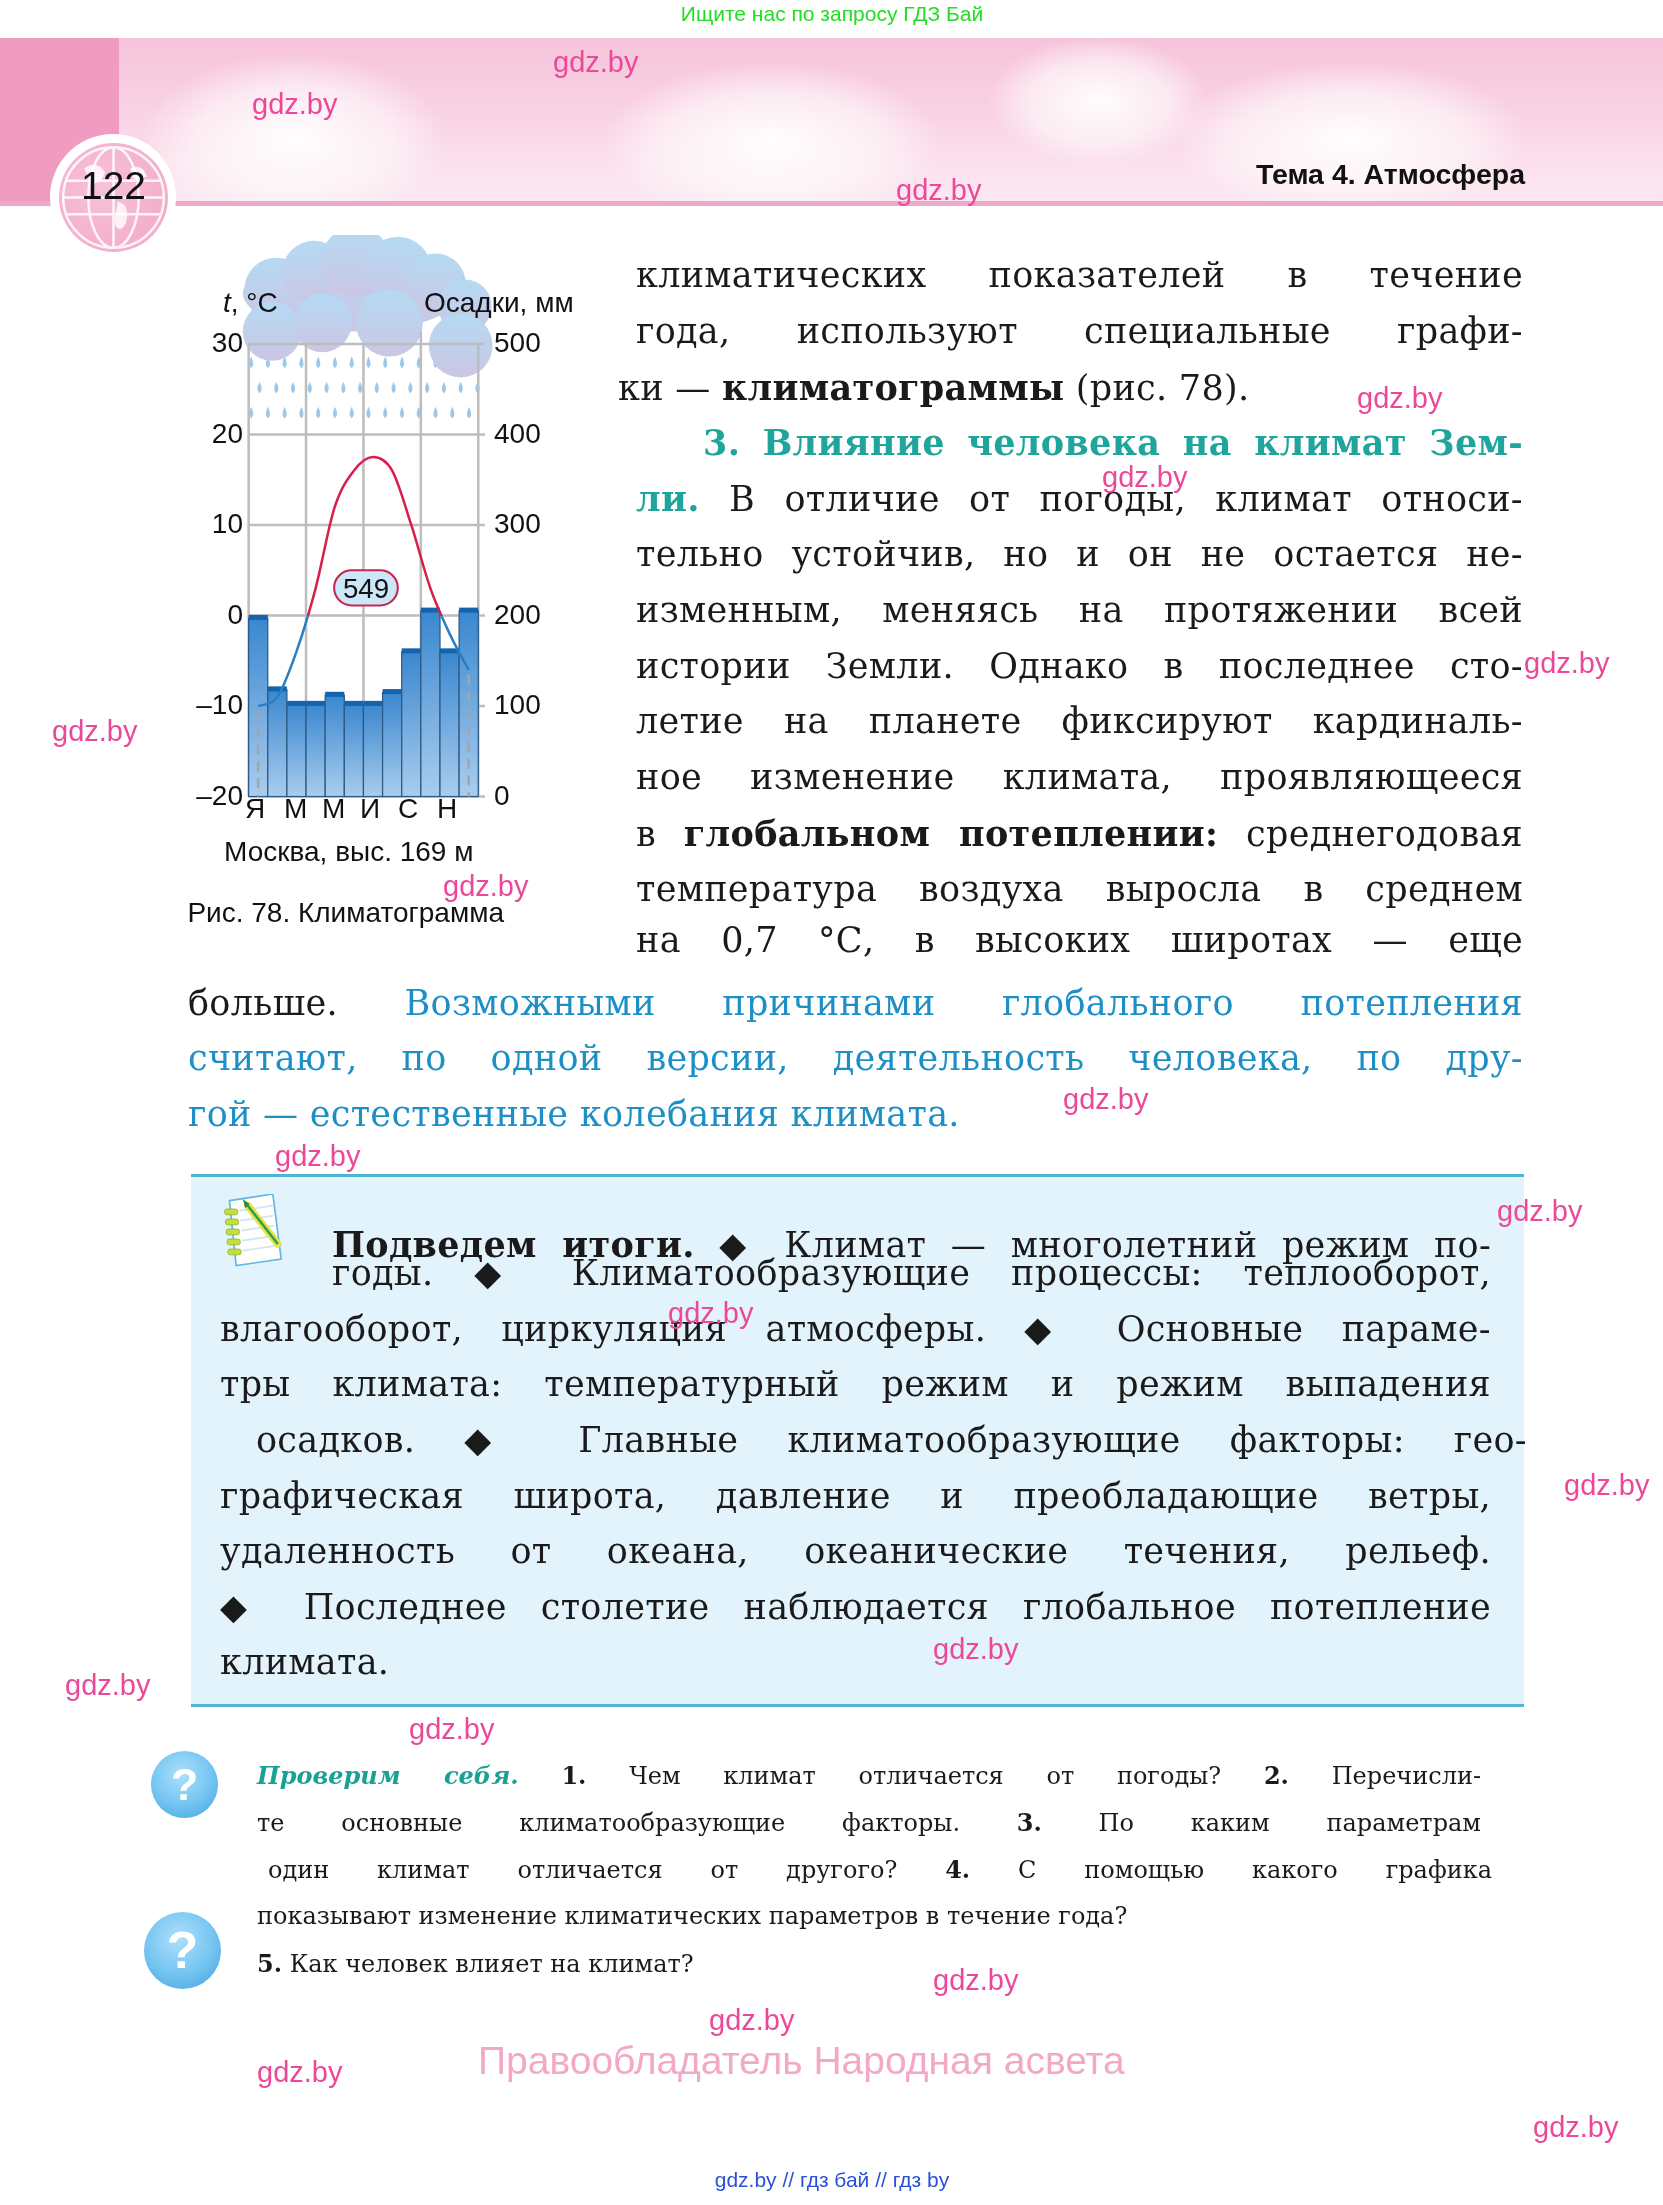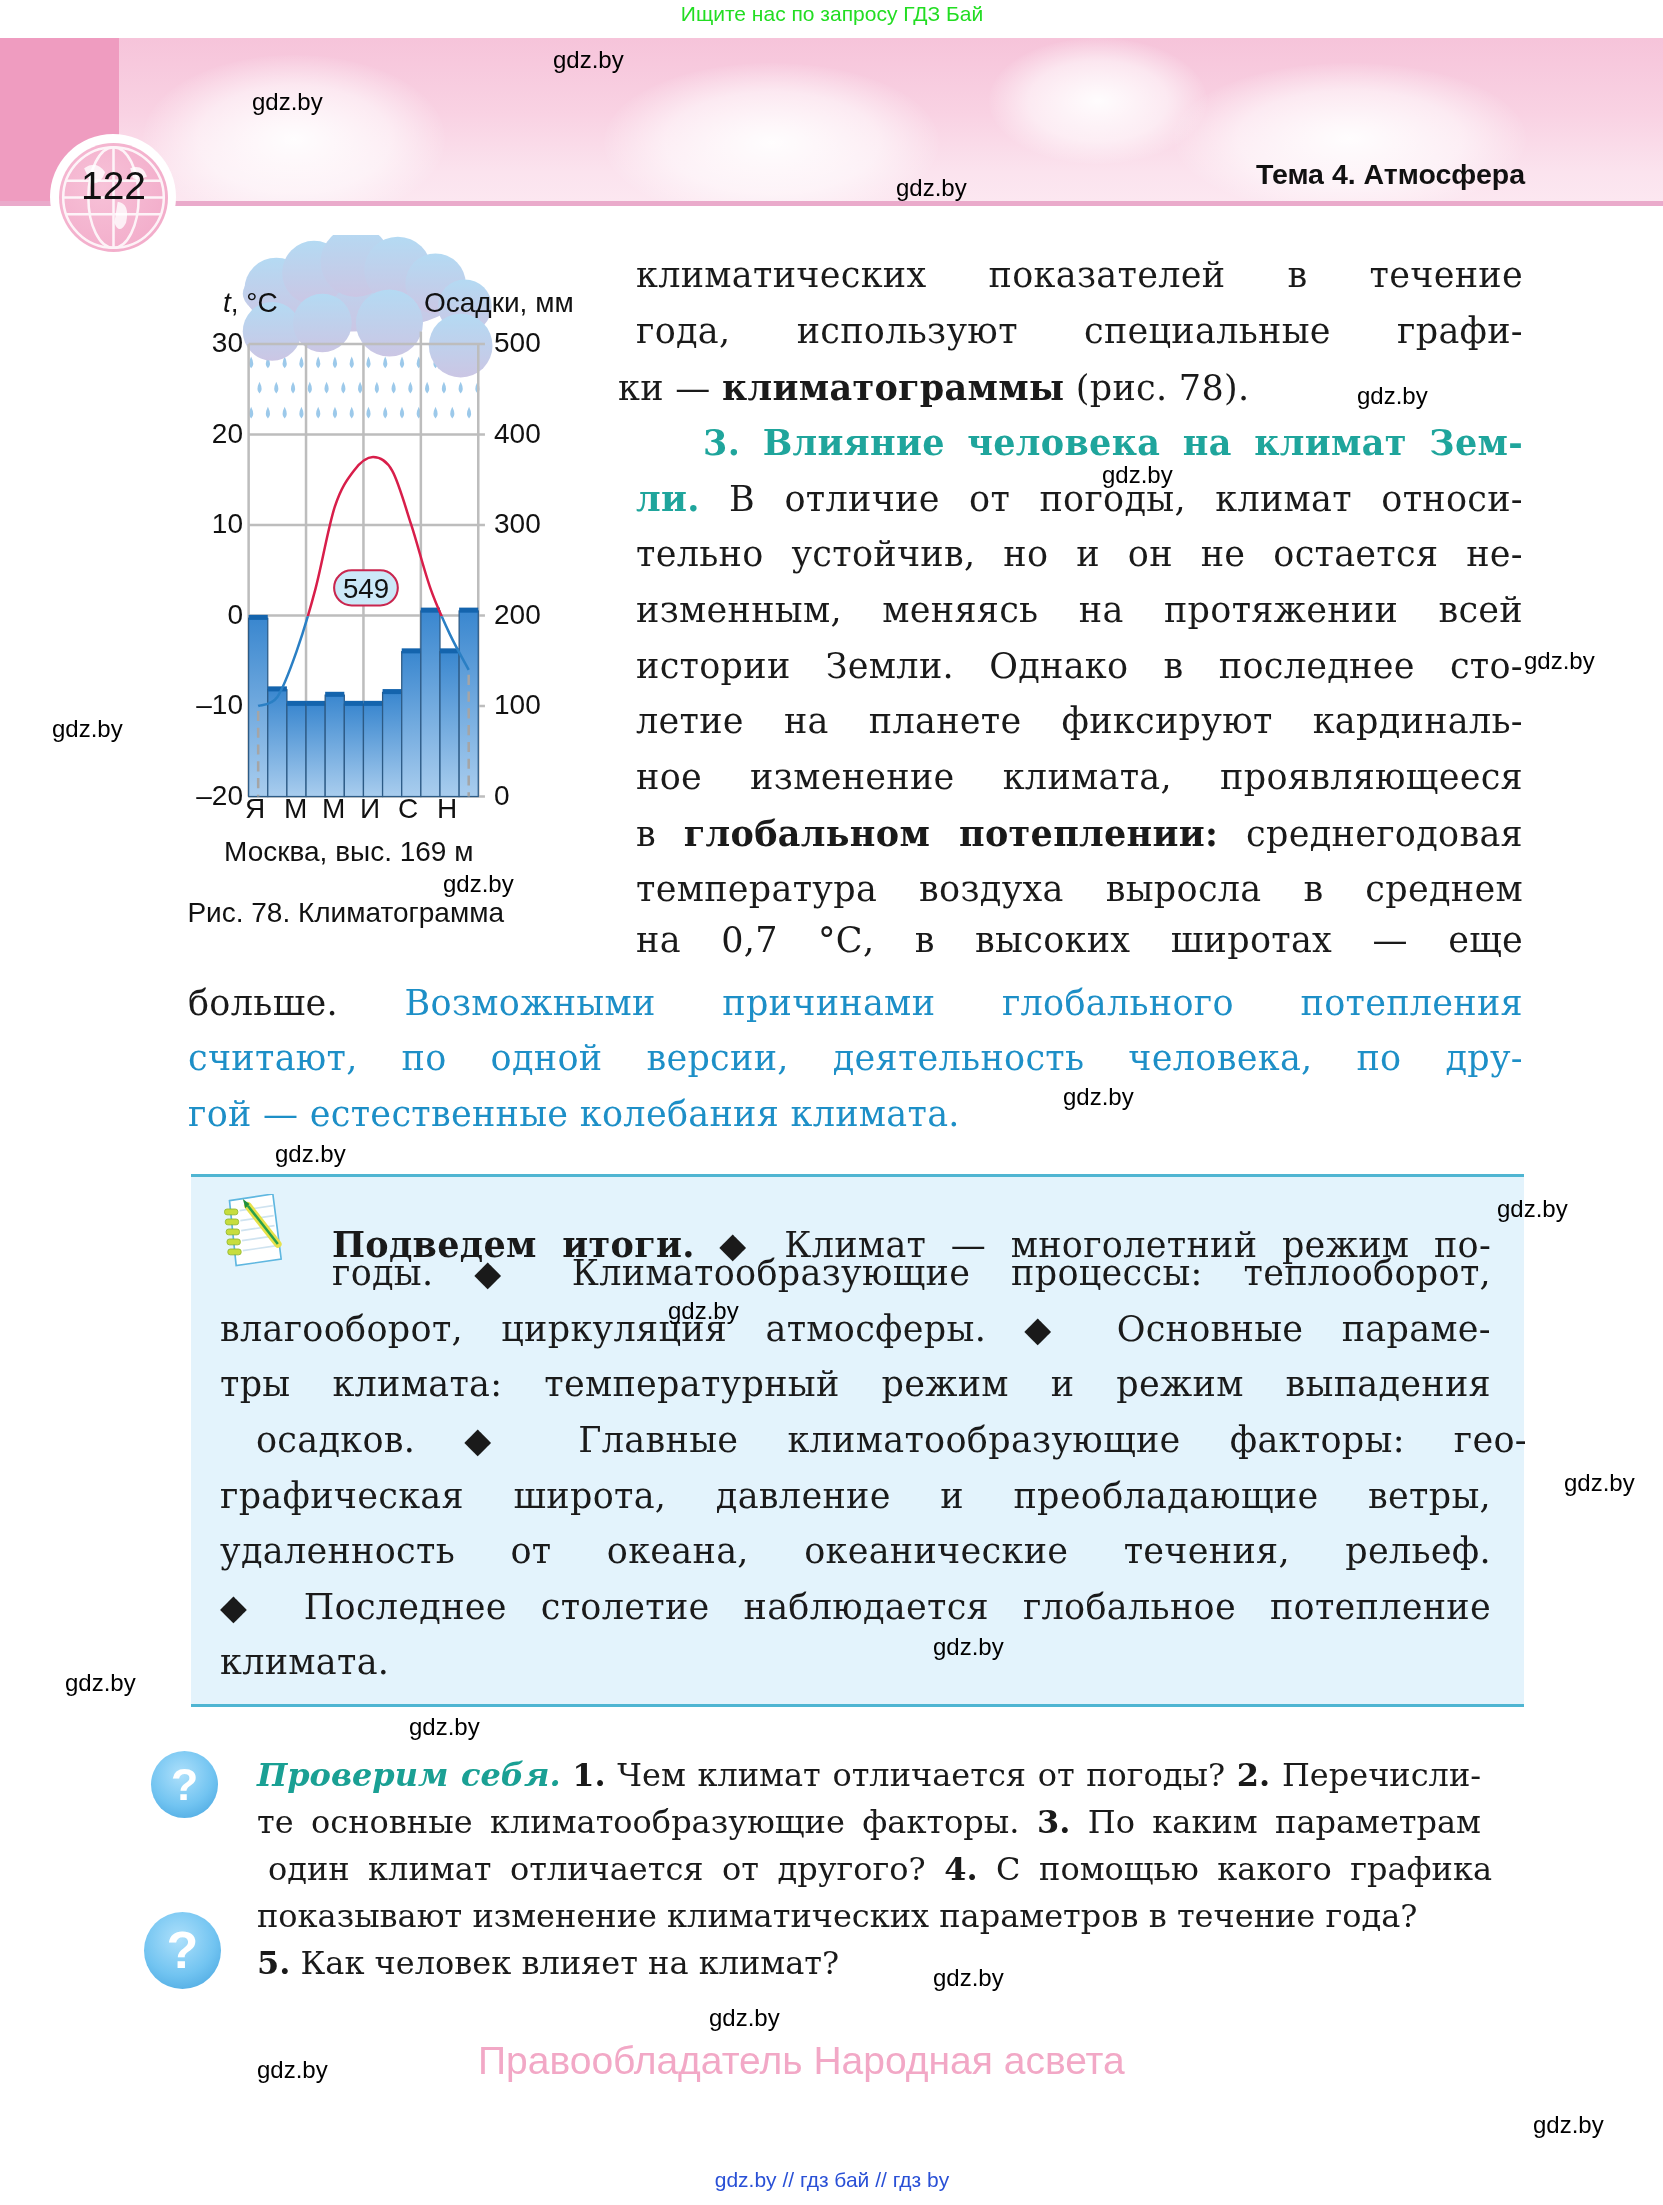--- a/index.html
+++ b/index.html
@@ -20,7 +20,7 @@
   #page-num{left:59px;top:164px;width:109px;text-align:center;font-size:39px;color:#111;}
   #topic{right:139px;top:158px;font-size:28.5px;font-weight:bold;color:#111;}
   
-  .wm{position:absolute;font-family:"Liberation Sans","DejaVu Sans",sans-serif;font-size:24px;color:#000000;}
+  .wm{position:absolute;font-family:"Liberation Sans","DejaVu Sans",sans-serif;font-size:29px;color:#ec4899;}
   
   .line{position:absolute;font-size:35px;line-height:55px;white-space:nowrap;letter-spacing:0.3px;}
   .just{text-align:justify;text-align-last:justify;}

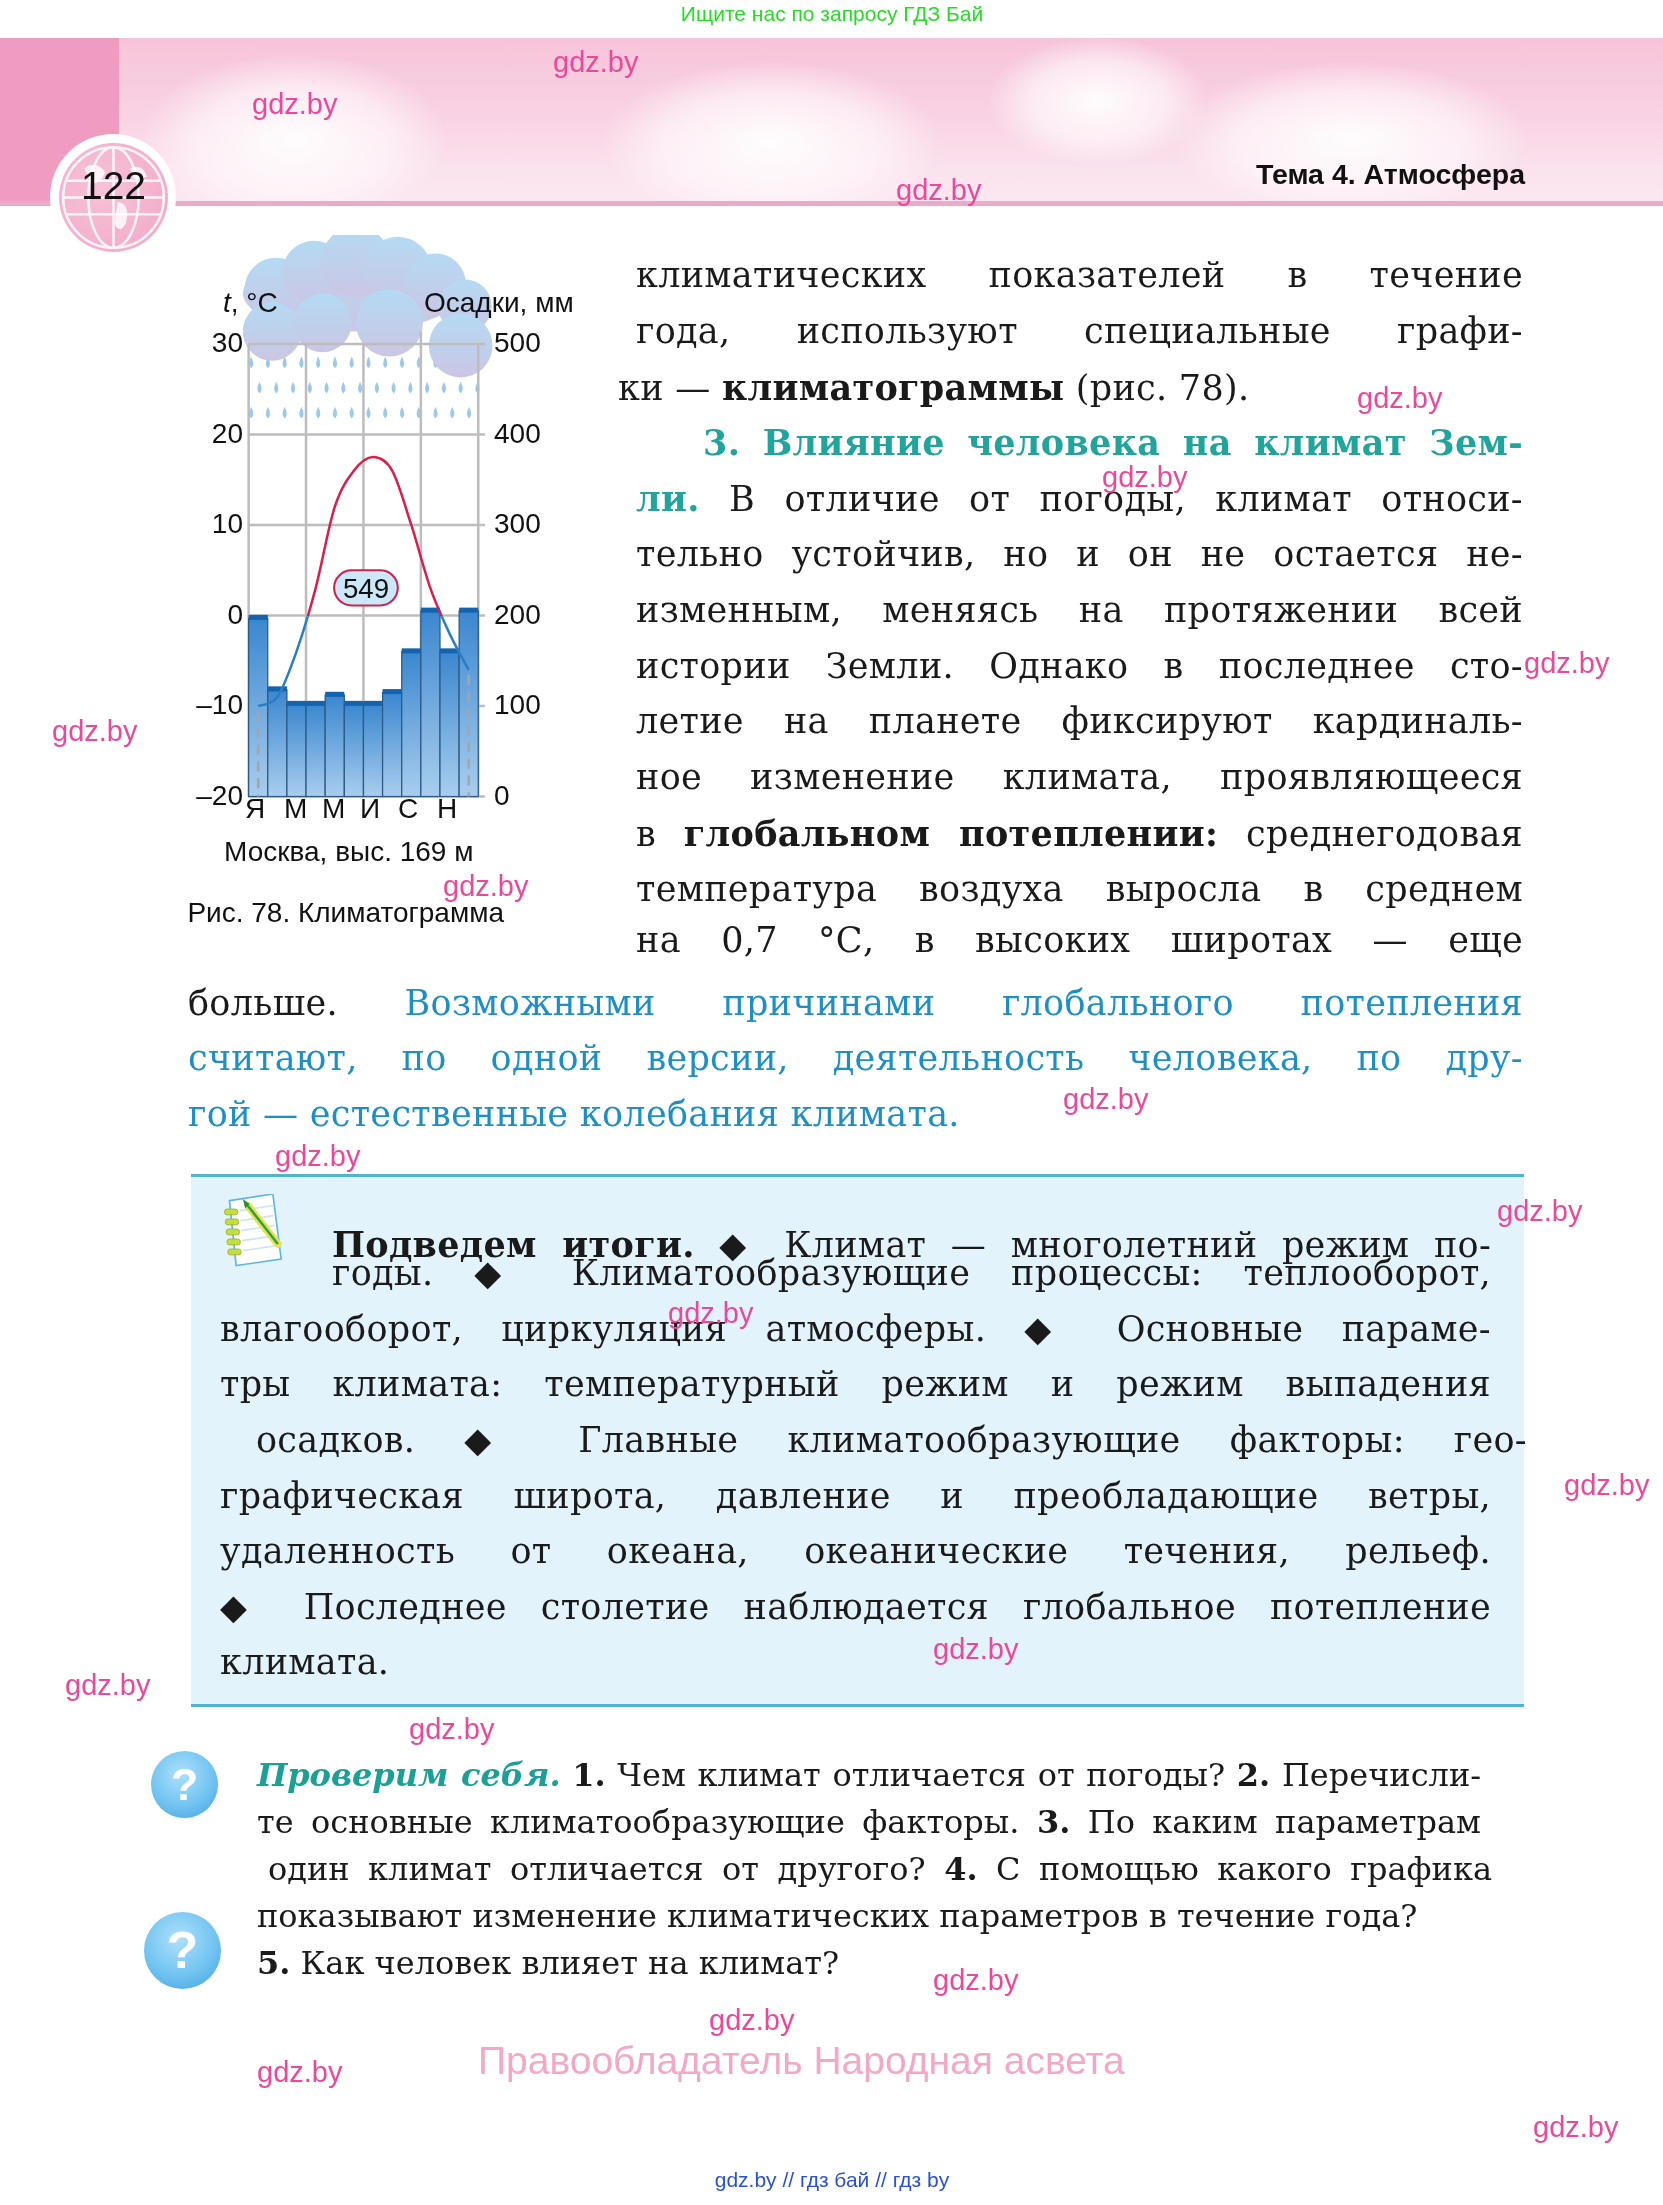--- a/index.html
+++ b/index.html
@@ -34,7 +34,7 @@
   .q-icon{position:absolute;border-radius:50%;
     background:radial-gradient(circle at 45% 35%,#aee0fb 0%,#72c4f1 55%,#3f9fdc 100%);
     color:#fff;font-family:"Liberation Sans","DejaVu Sans",sans-serif;font-weight:bold;text-align:center;}
-  .qline{position:absolute;font-size:32px;line-height:47px;white-space:nowrap;}
+  .qline{position:absolute;font-size:24px;line-height:47px;white-space:nowrap;}
   .qhead{color:#1aa094;font-style:italic;font-weight:bold;}
   #rights{left:478px;top:2039px;font-size:39px;color:#f2a8c6;}
   #footer{left:0;width:1664px;top:2168px;text-align:center;font-size:21px;color:#2950d6;}

